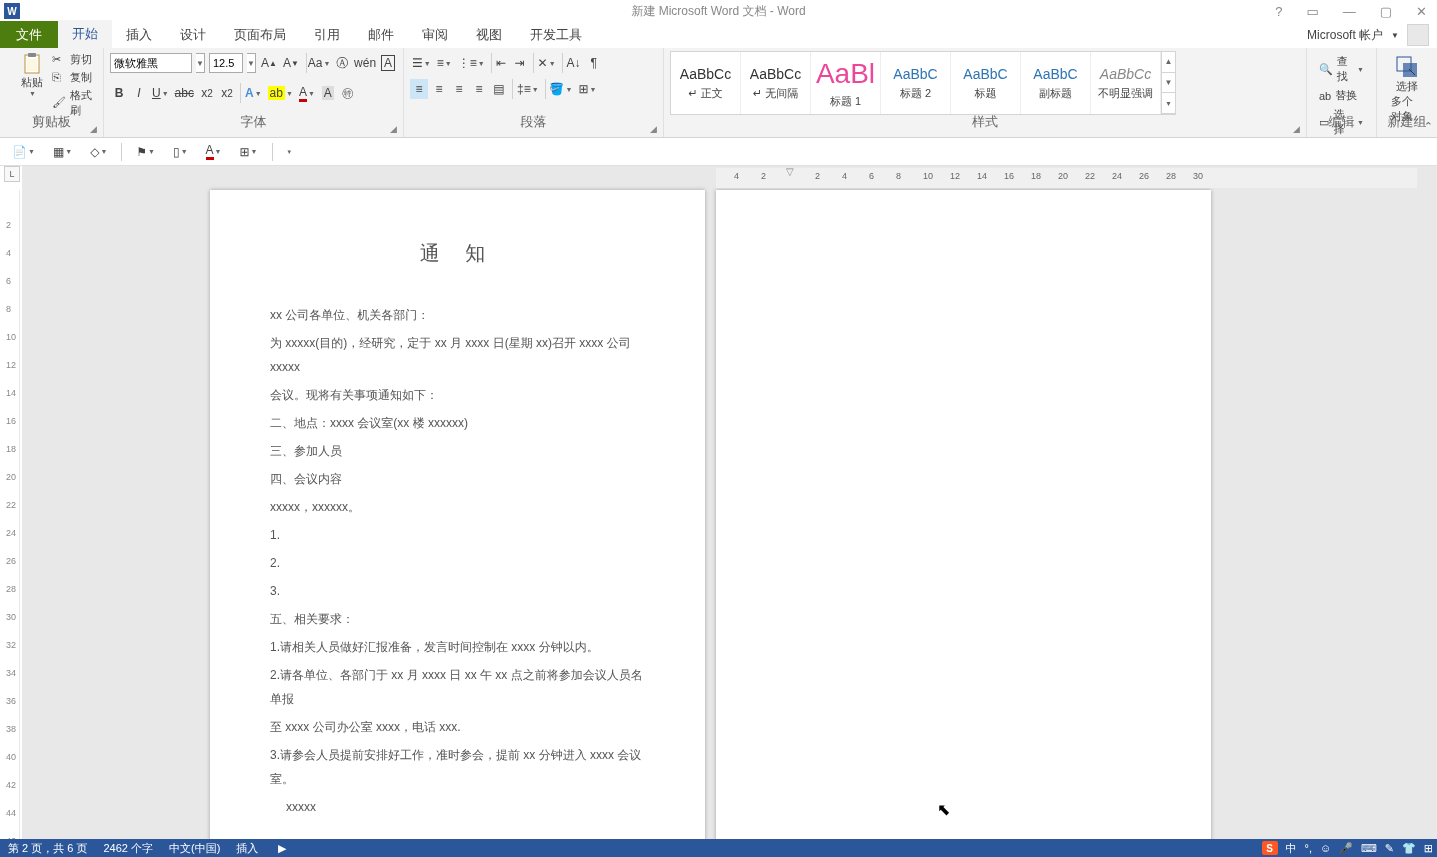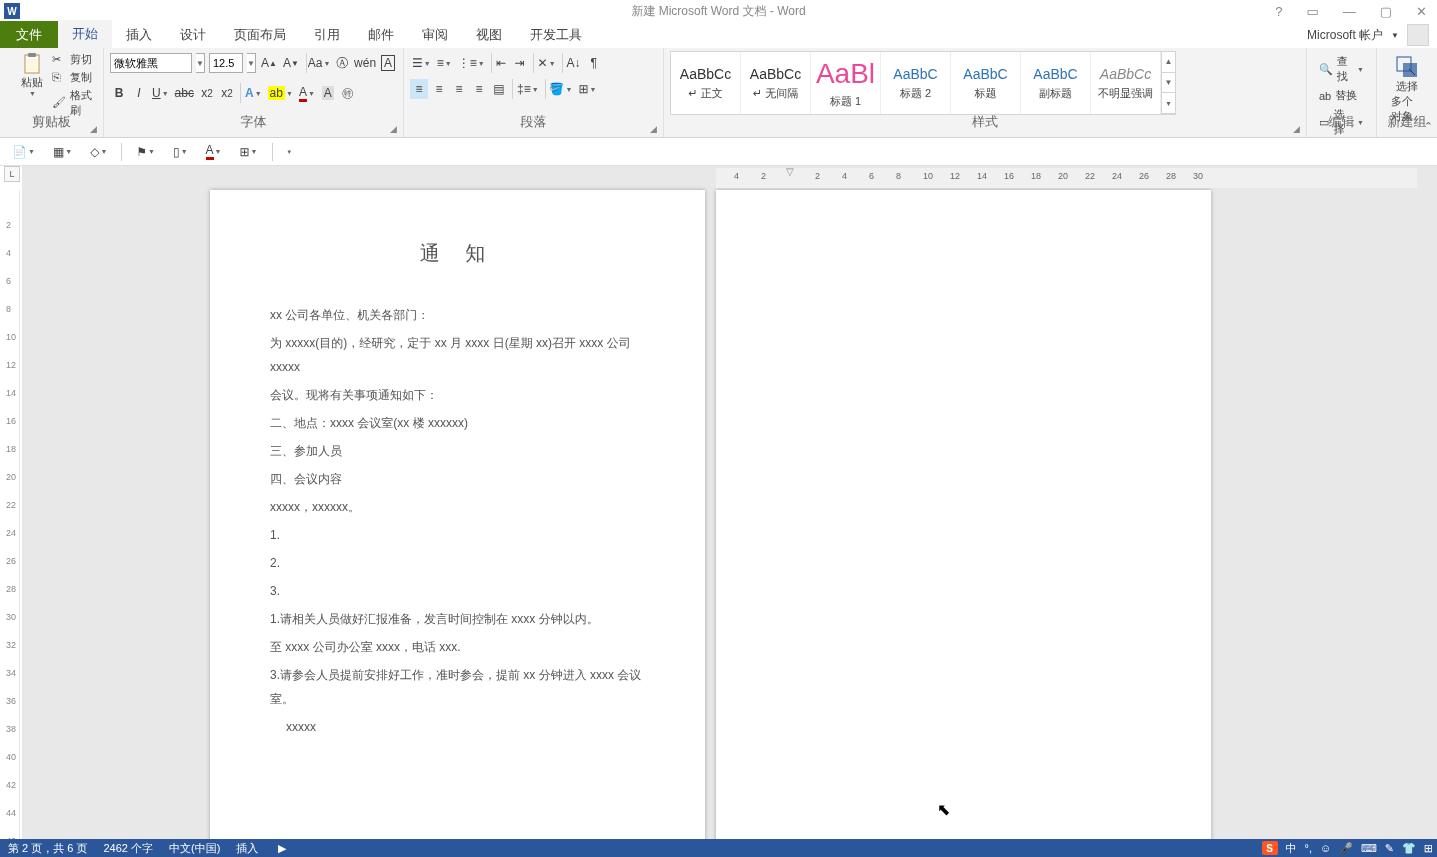--- a/index.html
+++ b/index.html
@@ -383,6 +383,7 @@
         <div class="doc-line">1.</div>
         <div class="doc-line">2.</div>
         <div class="doc-line">3.</div>
+        <div class="doc-line">五、相关要求：</div>
         <div class="doc-line">1.请相关人员做好汇报准备，发言时间控制在 xxxx 分钟以内。</div>
         <div class="doc-line">至 xxxx 公司办公室 xxxx，电话 xxx.</div>
         <div class="doc-line">3.请参会人员提前安排好工作，准时参会，提前 xx 分钟进入 xxxx 会议室。</div>

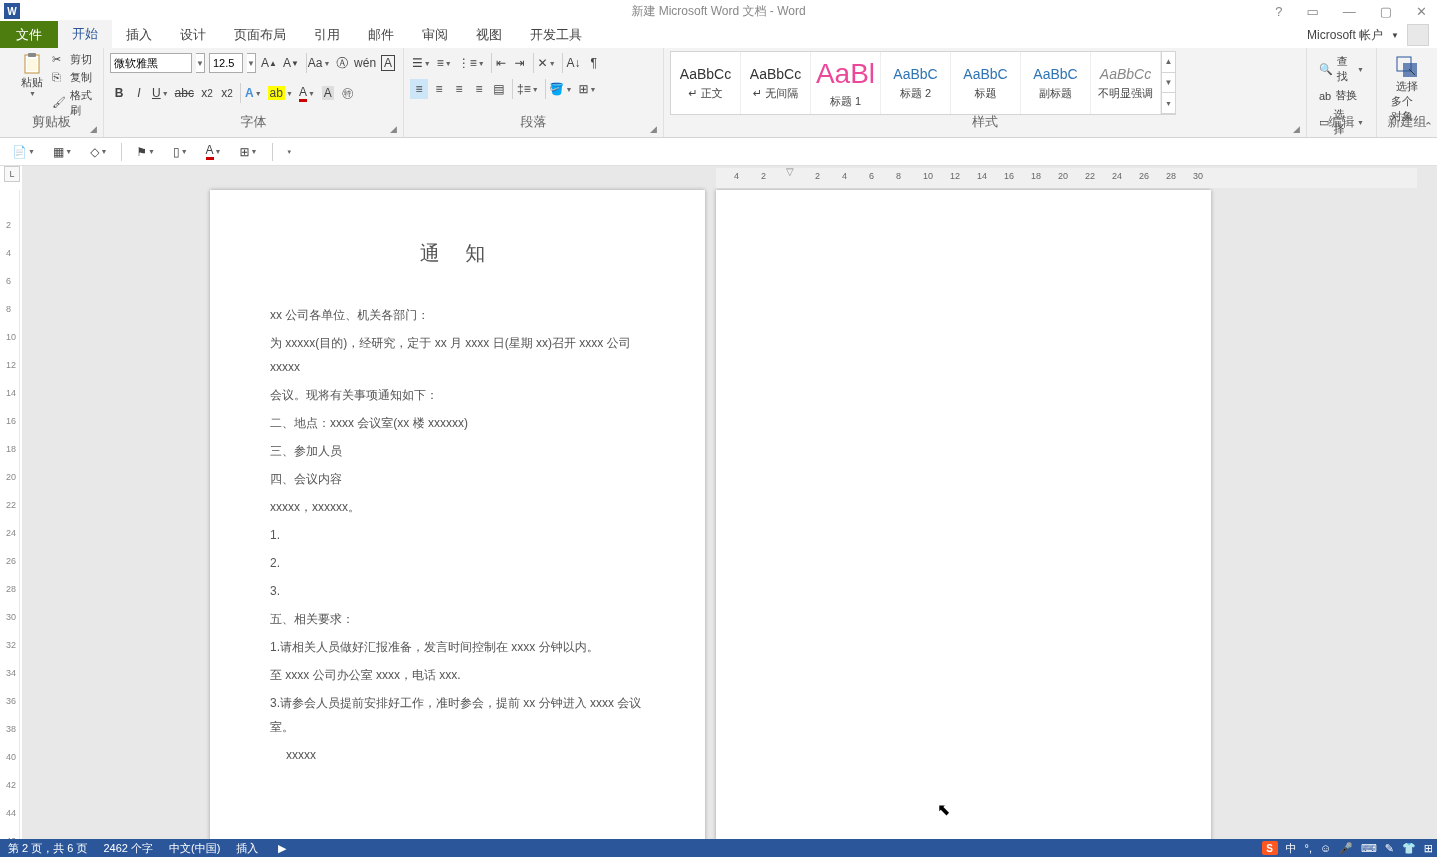--- a/index.html
+++ b/index.html
@@ -385,6 +385,7 @@
         <div class="doc-line">3.</div>
         <div class="doc-line">五、相关要求：</div>
         <div class="doc-line">1.请相关人员做好汇报准备，发言时间控制在 xxxx 分钟以内。</div>
+        <div class="doc-line">2.请各单位、各部门于 xx 月 xxxx 日 xx 午 xx 点之前将参加会议人员名单报</div>
         <div class="doc-line">至 xxxx 公司办公室 xxxx，电话 xxx.</div>
         <div class="doc-line">3.请参会人员提前安排好工作，准时参会，提前 xx 分钟进入 xxxx 会议室。</div>
       </div>

